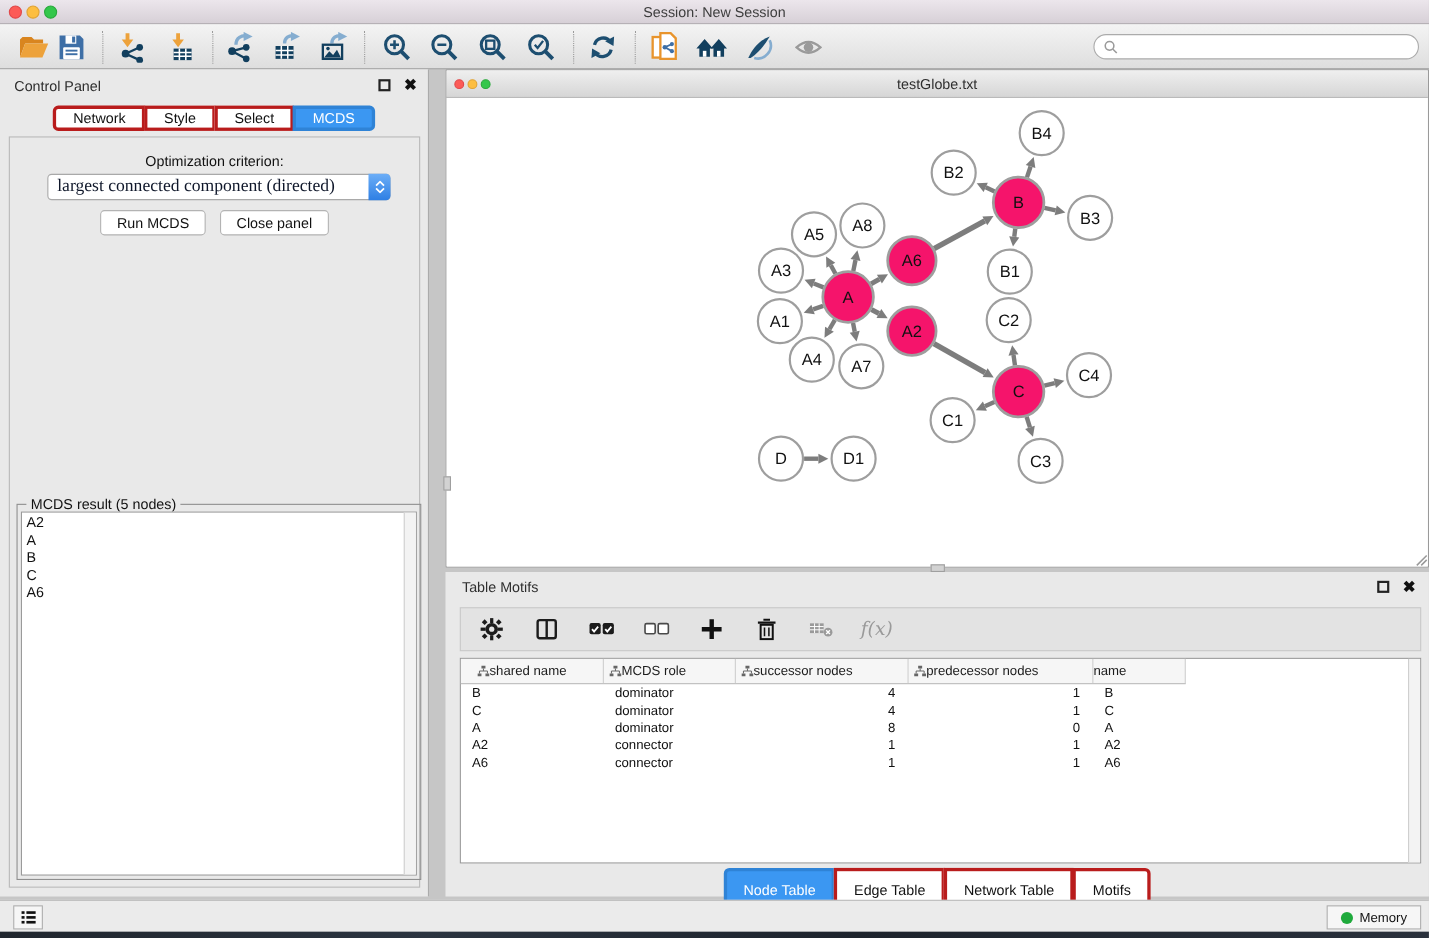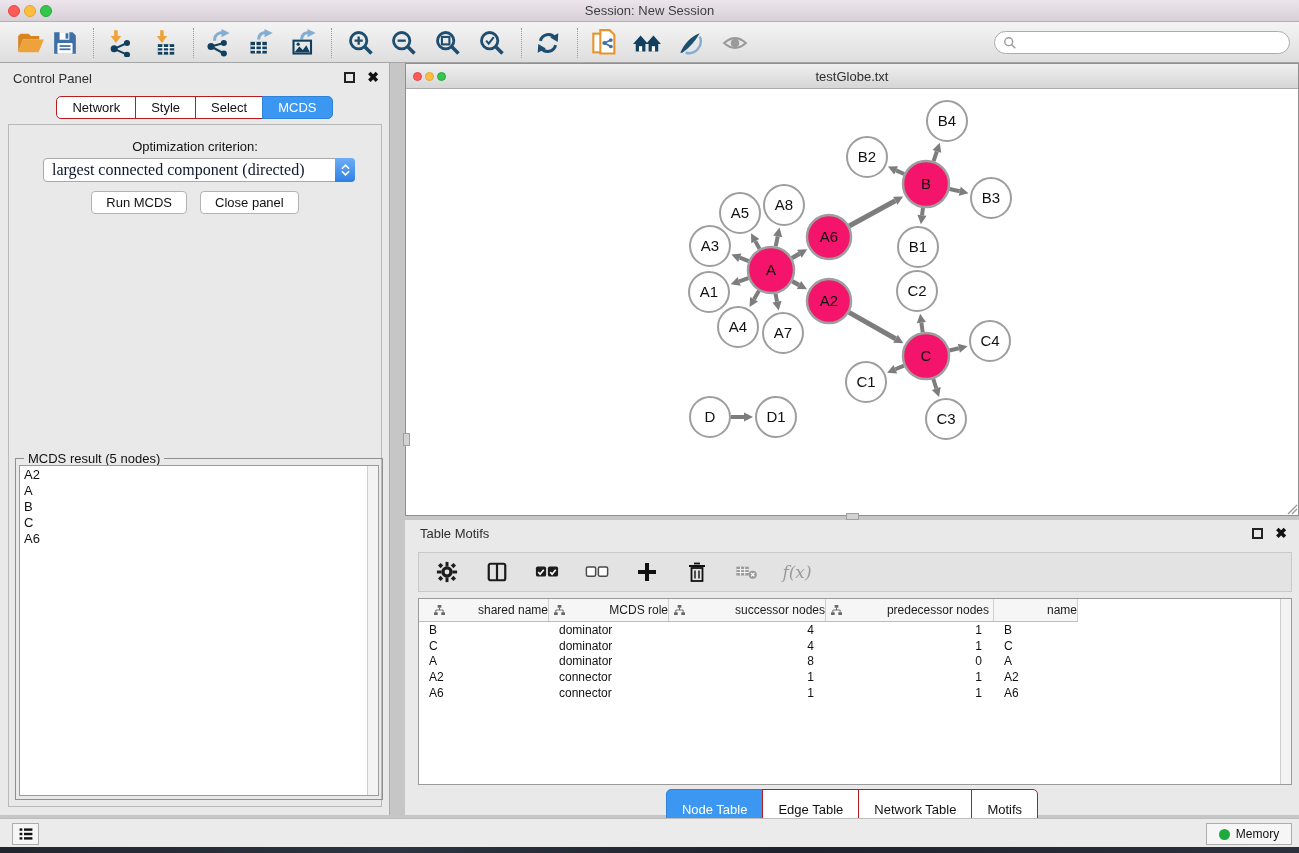--- a/index.html
+++ b/index.html
@@ -31,7 +31,7 @@
   .float-icon { width:11px; height:11px; border:2px solid #222; }
   .close-icon { font-size:14px; font-weight:bold; color:#111; line-height:11px; }
   #cp-tabs { left:0; top:33px; width:100%; display:flex; justify-content:center; }
-  .seg-btn { height:23px; background:#fff; border:1px solid #b91c1c; font-size:13px; color:#111;
+  .seg-btn { height:23px; background:#fff; border:3px solid #b91c1c; font-size:13px; color:#111;
     display:flex; align-items:center; justify-content:center; padding:0 15px; margin-left:-1px; }
   .seg-btn.first { border-radius:5px 0 0 5px; margin-left:0; }
   .seg-btn.last { border-radius:0 5px 5px 0; }

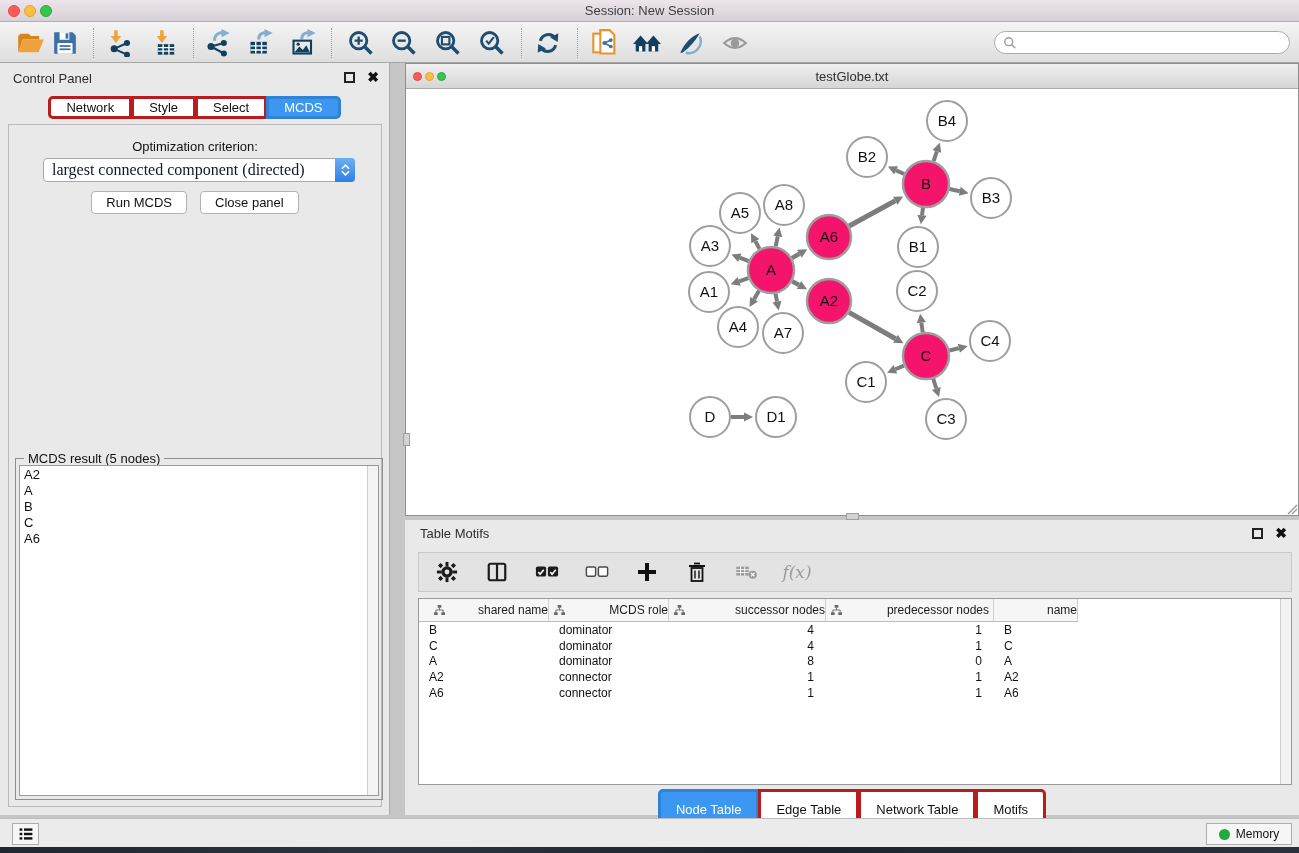--- a/index.html
+++ b/index.html
@@ -73,7 +73,7 @@
   #tp-vscroll { position:absolute; right:0; top:0; bottom:0; width:11px; background:#f3f3f3; border-left:1px solid #cfcfcf; }
   .thead { display:flex; height:23px; background:#f6f6f6; width:659px; border-bottom:1px solid #bdbdbd; }
   .th { display:flex; align-items:center; border-right:1px solid #cfcfcf; font-size:12px; color:#1c1c1c; position:relative; }
-  .th .hlabel { flex:1; text-align:right; }
+  .th .hlabel { flex:1; text-align:left; }
   .th svg { margin-left:5px; flex:0 0 auto; }
   .trow { display:flex; height:15.7px; align-items:center; width:659px; }
   .td { font-size:12px; color:#111; overflow:hidden; white-space:nowrap; }

